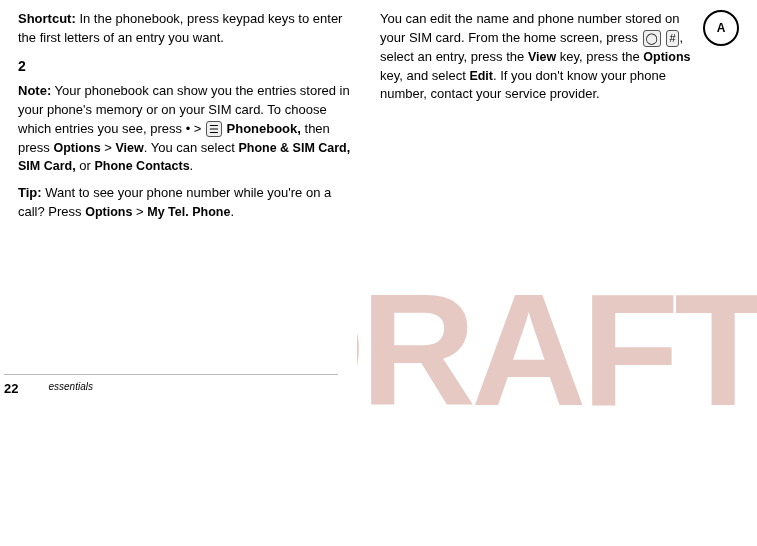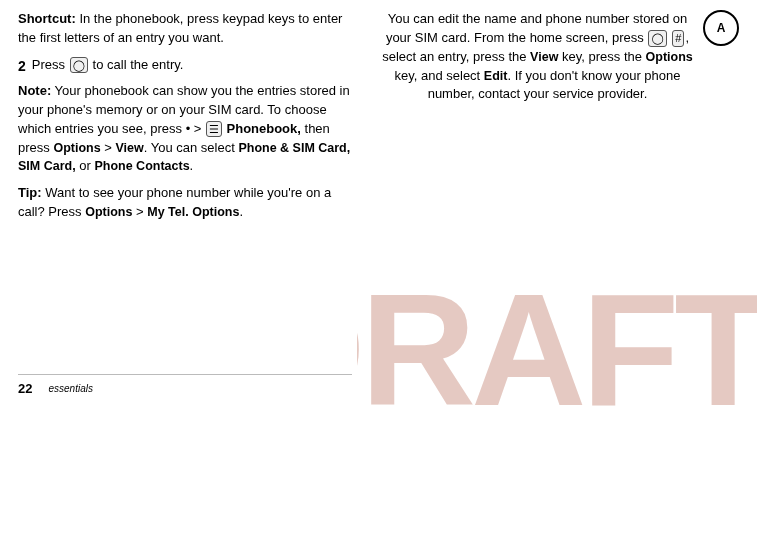--- a/index.html
+++ b/index.html
@@ -130,7 +130,6 @@
       display: flex;
       justify-content: space-between;
       align-items: flex-start;
-      text-align: center;
     }
 
     .right-text {

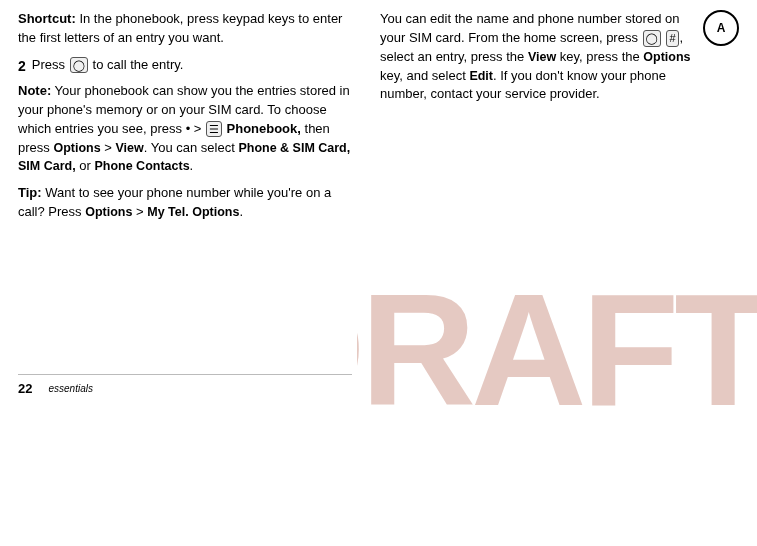--- a/index.html
+++ b/index.html
@@ -172,9 +172,6 @@
 
     <div class="step-line content-block">
       <span class="step-number">2</span>
-      <span>
-        <span>Press </span><span class="kbd-icon">◯</span><span> to call the entry.</span>
-      </span>
     </div>
 
     <div class="content-block">

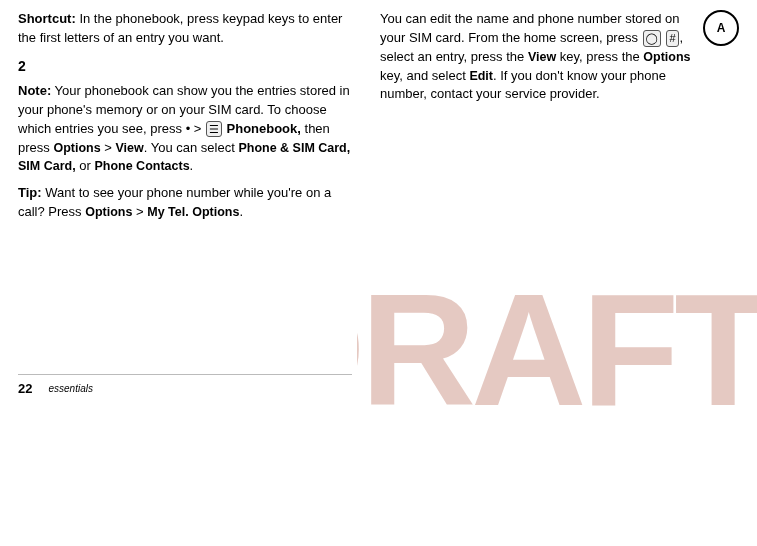--- a/index.html
+++ b/index.html
@@ -184,7 +184,7 @@
 
     <div class="content-block">
       <p>
-        <span class="bold-label">Tip:</span><span> Want to see your phone number while you're on a call? Press </span><span class="bold-menu">Options</span><span> &gt; </span><span class="bold-menu">My Tel. Options</span><span>.</span>
+        <span class="bold-label">Tip:</span><span> Want to see your phone number while you're on a call? Press </span><span class="bold-menu">Options</span><span> &gt; </span><span class="bold-menu">My Tel. Phone</span><span>.</span>
       </p>
     </div>
 

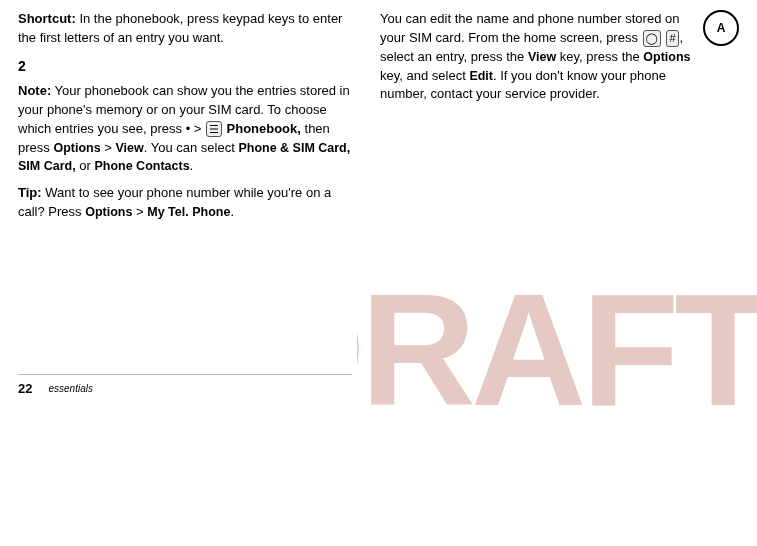--- a/index.html
+++ b/index.html
@@ -188,7 +188,7 @@
       </p>
     </div>
 
-    <div style="position: absolute; bottom: 14px; left: 18px; display: flex; align-items: center; border-top: 1px solid #bbb; padding-top: 6px; width: calc(100% - 36px);">
+    <div style="position: absolute; bottom: 14px; left: 4px; display: flex; gap: 14px; border-top: 1px solid #bbb; padding-top: 6px; width: calc(100% - 36px);">
       <span class="page-number">22</span>
       <span class="page-label">essentials</span>
     </div>

